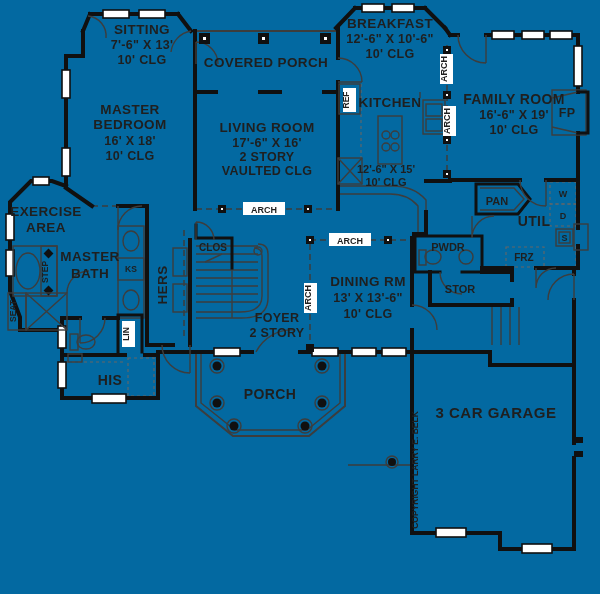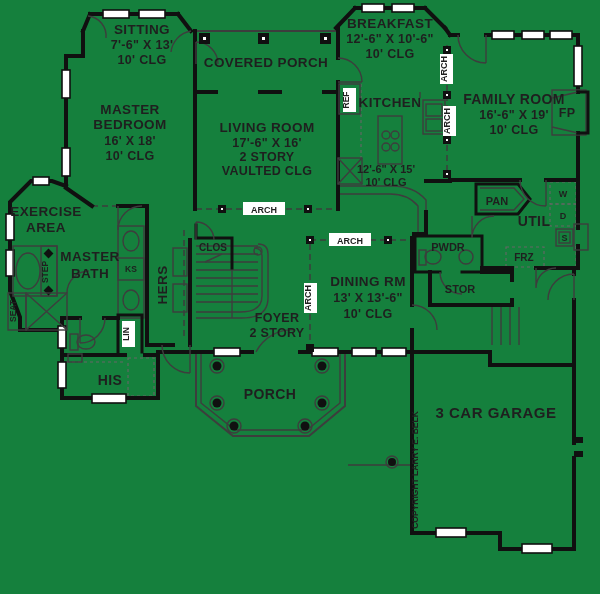--- a/index.html
+++ b/index.html
@@ -3,7 +3,7 @@
 <meta charset="utf-8">
 <style>
   html,body{margin:0;padding:0;background:#fff;}
-  .plan-wrap{position:relative;width:600px;height:594px;background:#15803d;overflow:hidden;
+  .plan-wrap{position:relative;width:600px;height:594px;background:#0369a1;overflow:hidden;
     font-family:"Liberation Sans","DejaVu Sans",sans-serif;}
   svg{display:block}
   text{fill:#1f1f1f;font-weight:bold;font-family:"Liberation Sans","DejaVu Sans",sans-serif;}

